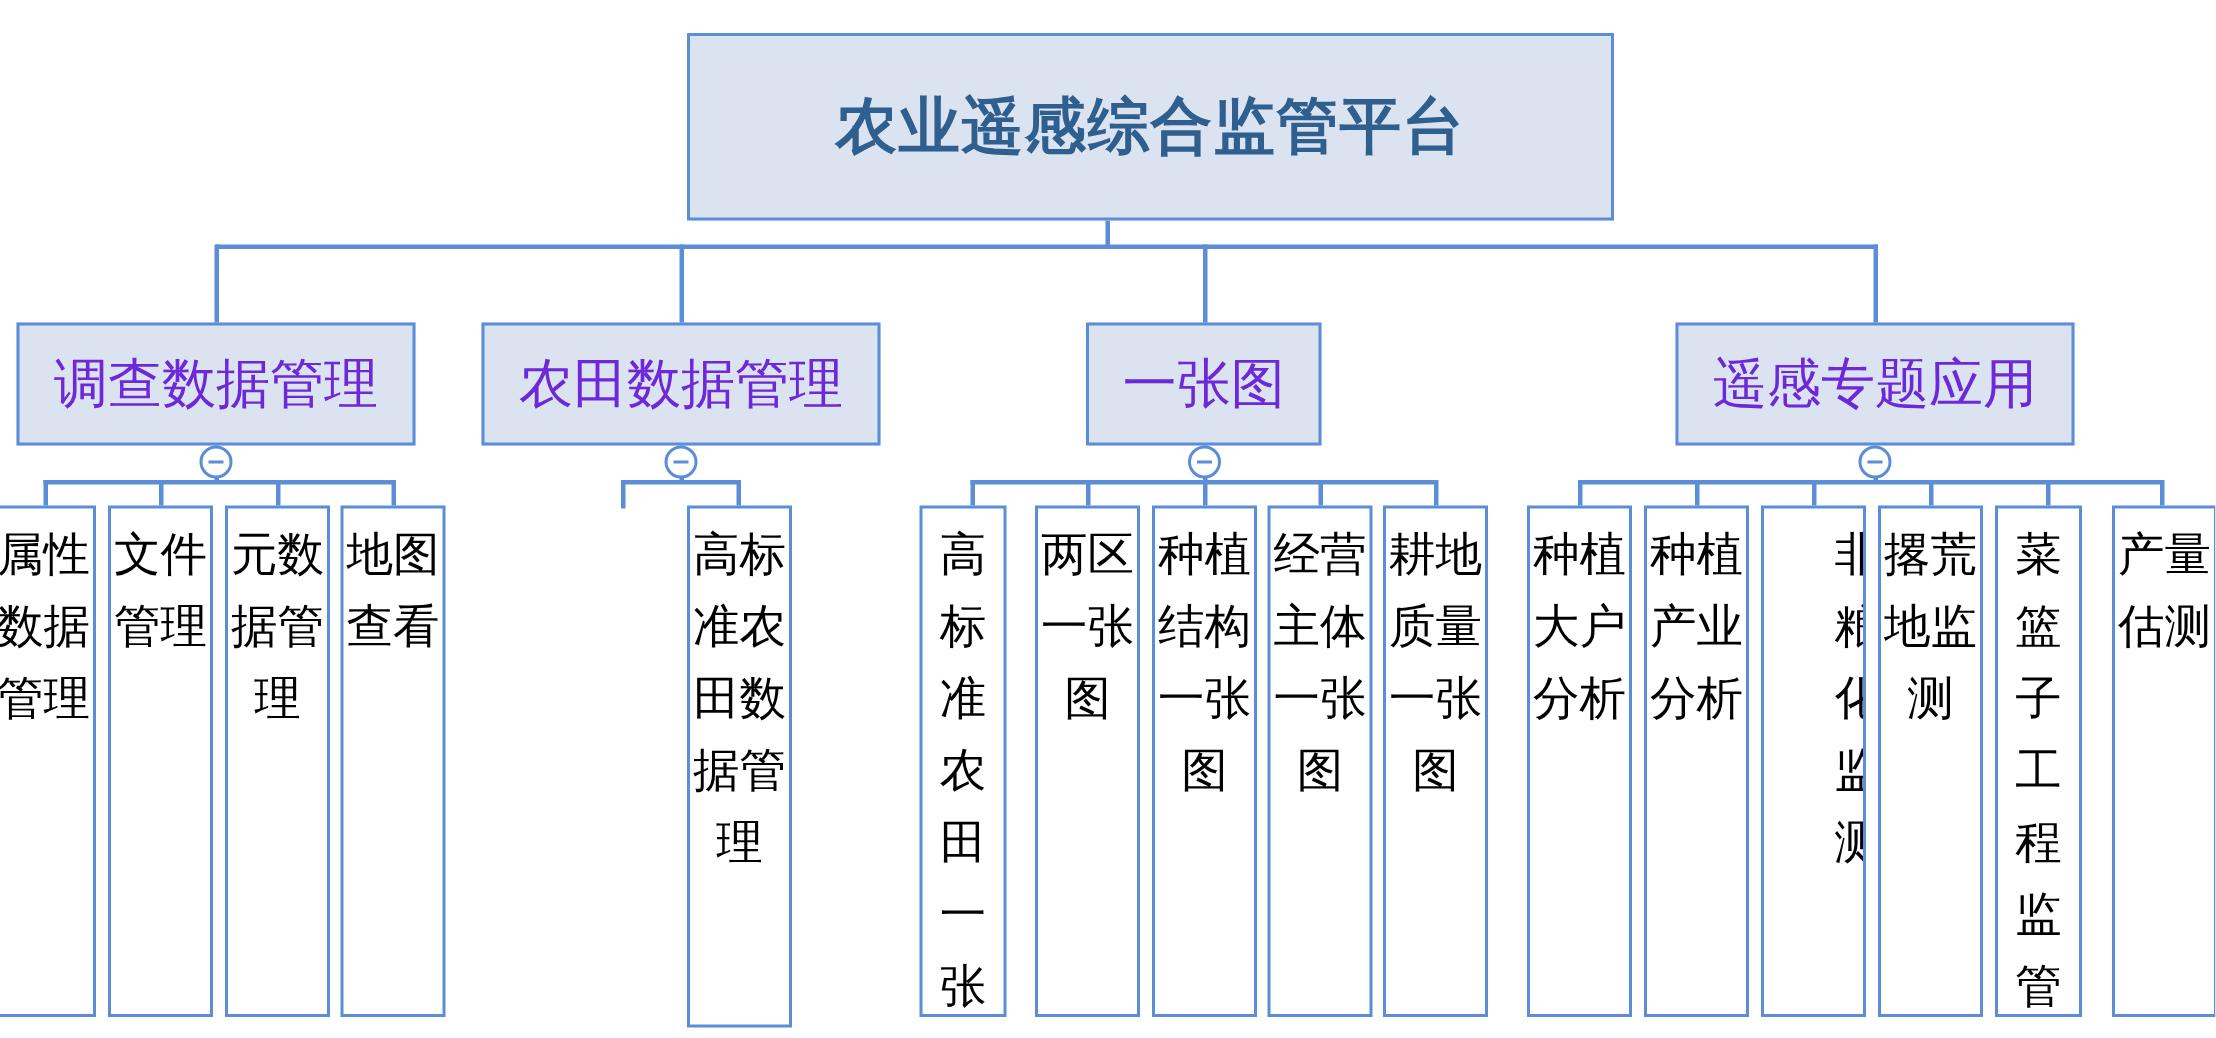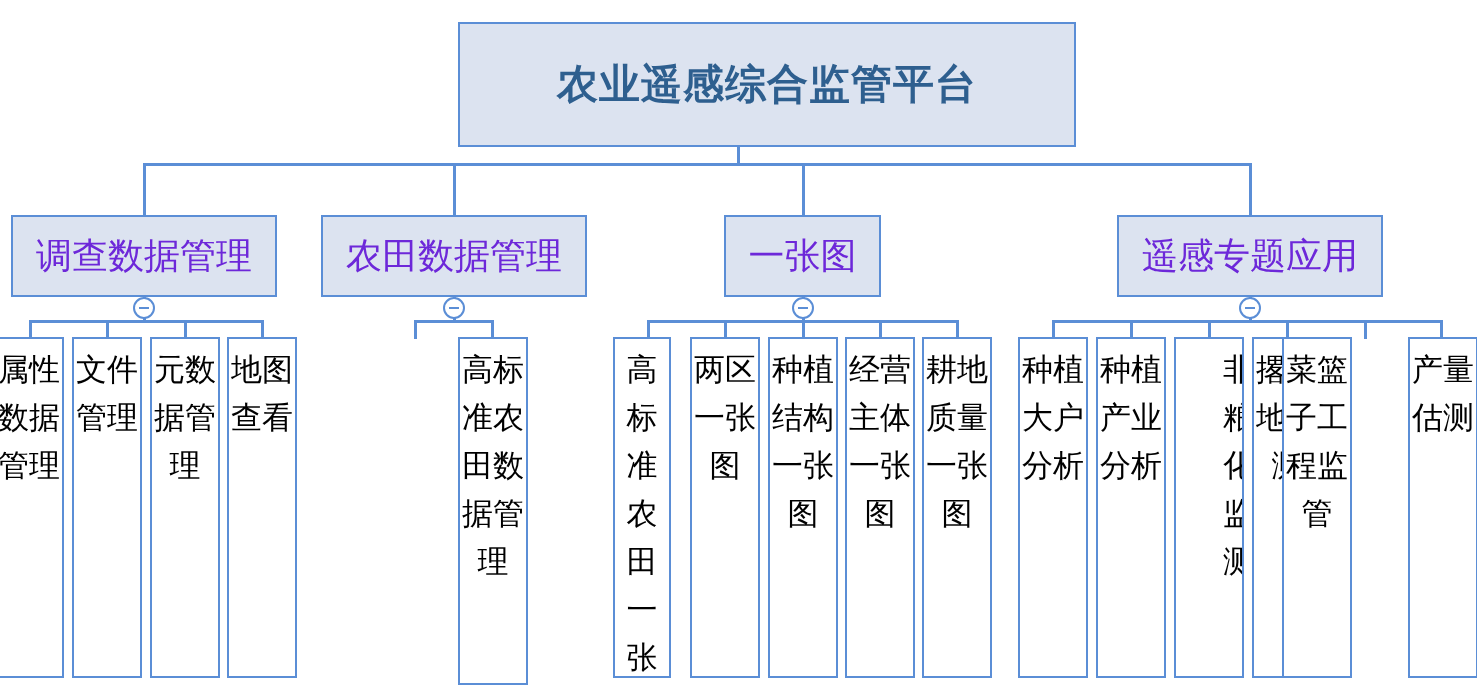--- a/index.html
+++ b/index.html
@@ -230,7 +230,7 @@
   <div class="node-leaf" style="left:1252px; width:70px;">
     <span class="node-label"><span class="label-col">撂荒地监测</span></span>
   </div>
-  <div class="node-leaf" style="left:1282px; width:70px;">
+  <div class="node-leaf" style="left:1330px; width:58px;">
     <span class="node-label"><span class="label-col">菜篮子工程监管</span></span>
   </div>
   <div class="node-leaf" style="left:1408px; width:70px;">

